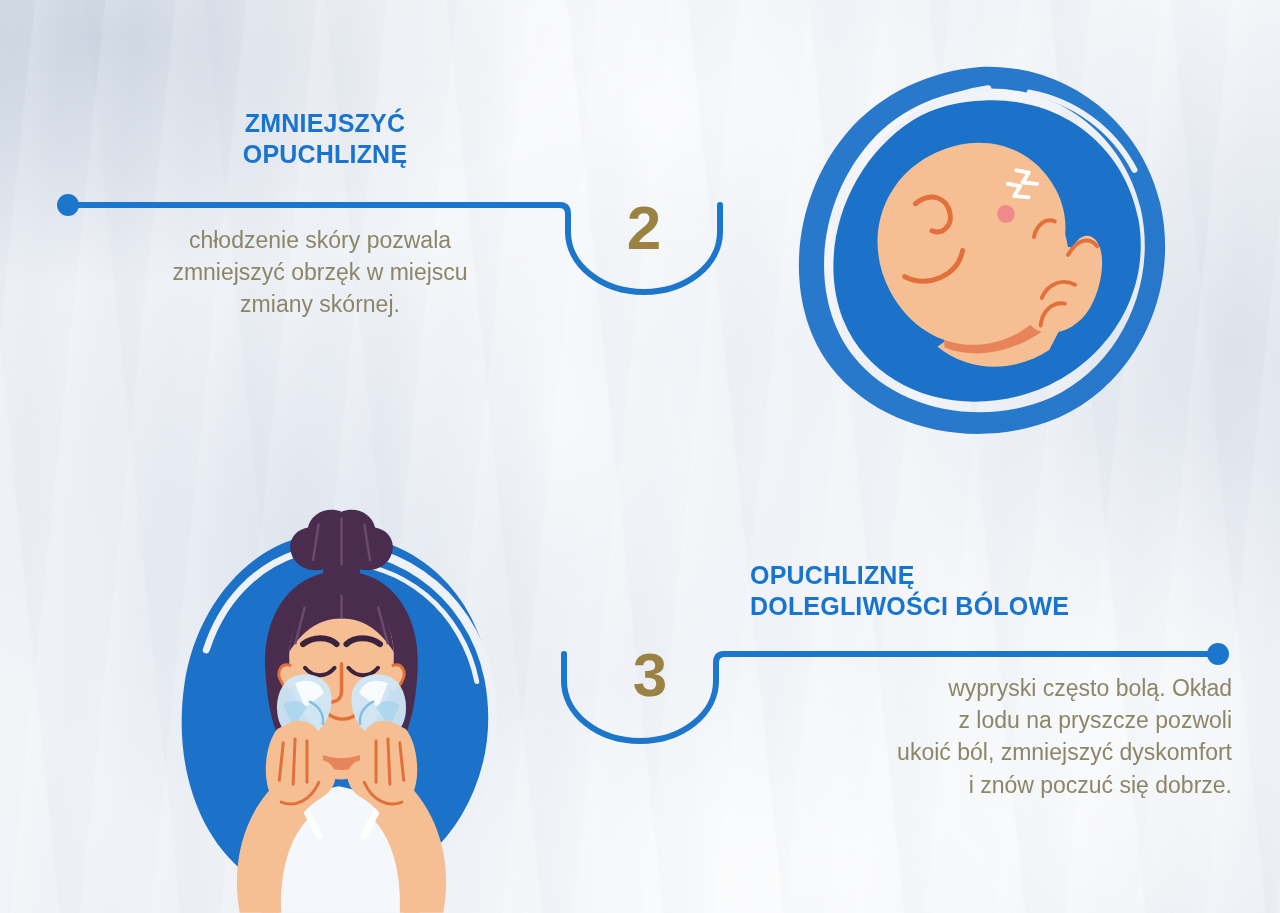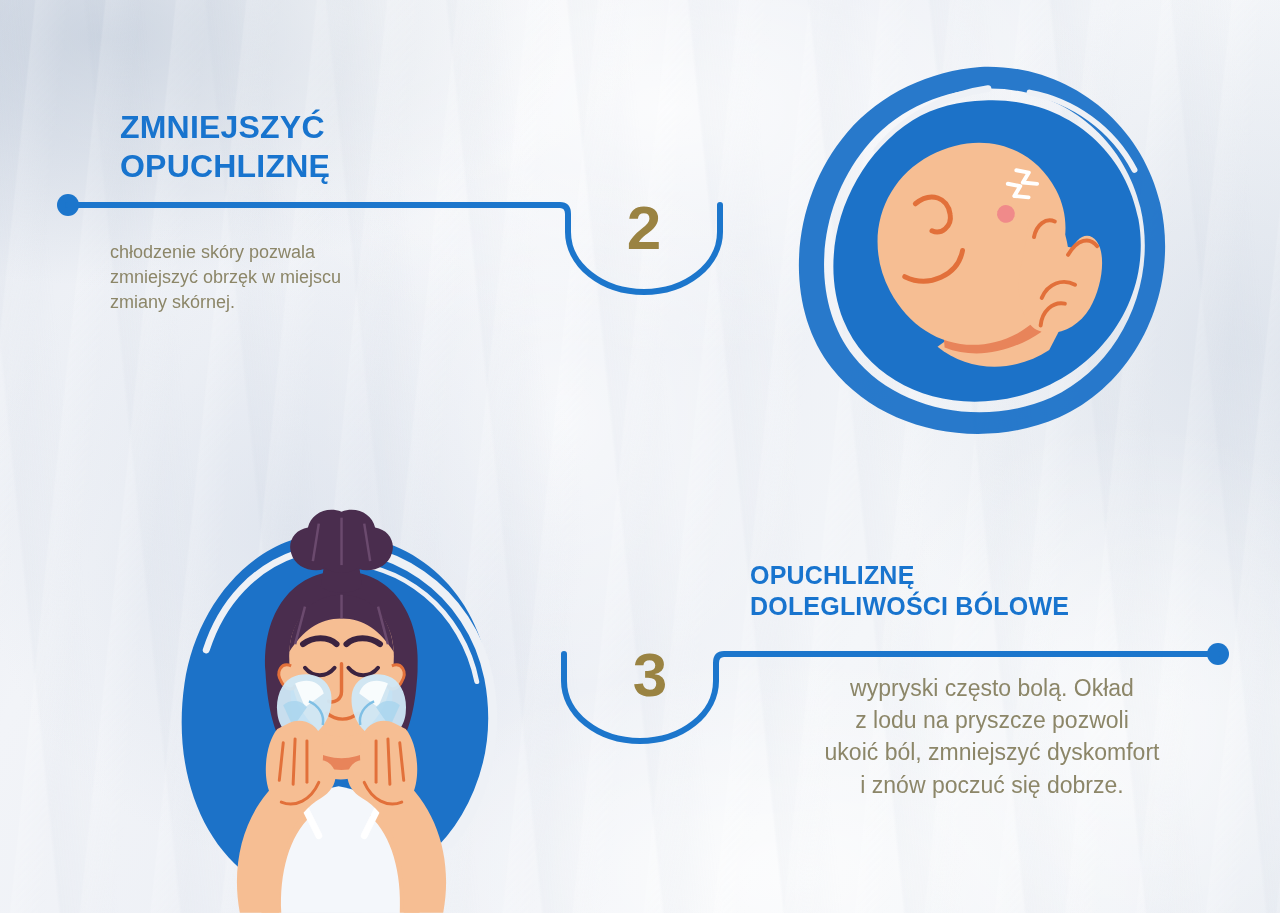--- a/index.html
+++ b/index.html
@@ -66,7 +66,7 @@
   
   #b2-heading{
     left:120px;top:108px;width:410px;
-    text-align:left;font-size:32px;
+    text-align:center;font-size:25px;
   }
   #b2-body{
     left:110px;top:224px;width:420px;

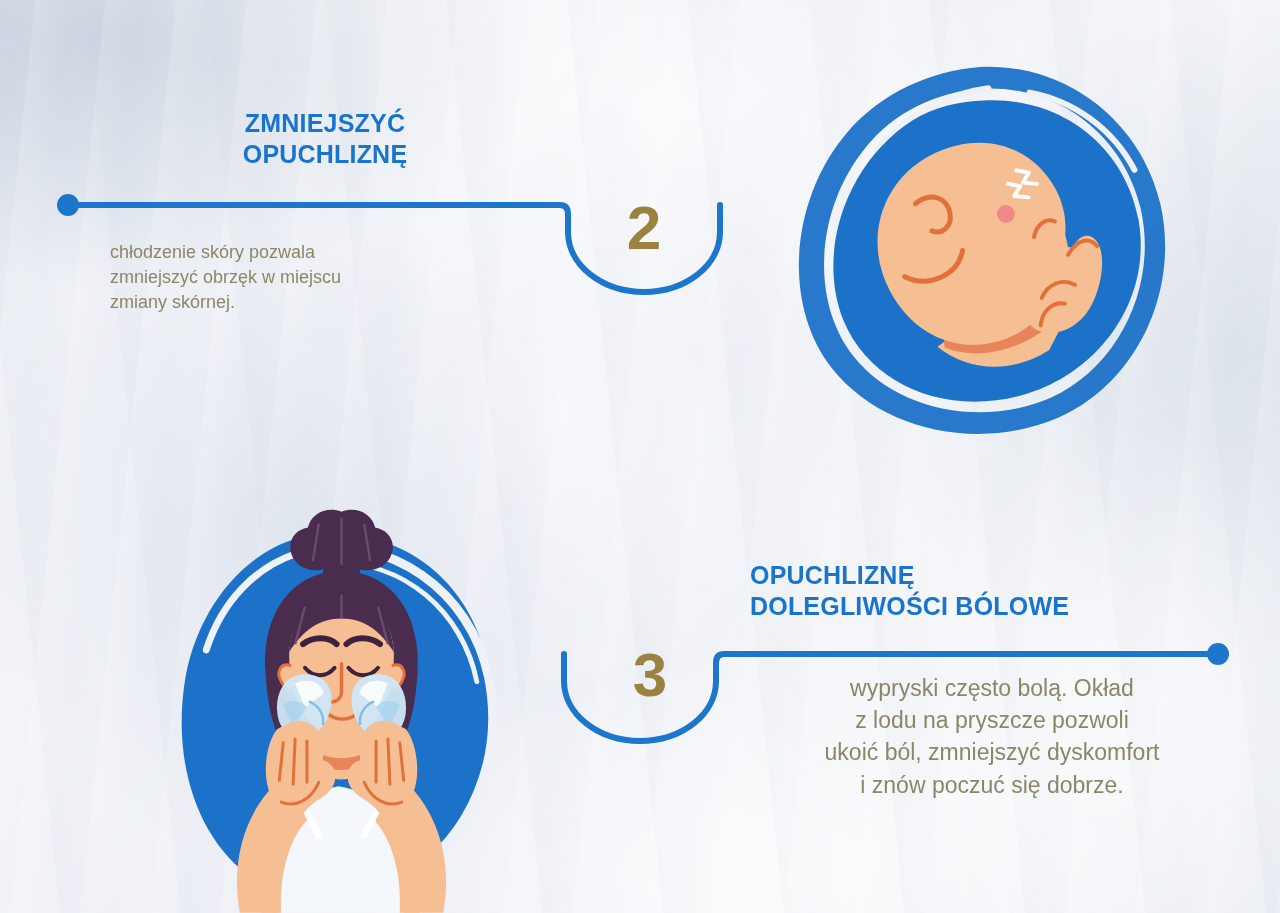--- a/index.html
+++ b/index.html
@@ -70,7 +70,7 @@
   }
   #b2-body{
     left:110px;top:224px;width:420px;
-    text-align:left;font-size:18px;margin-top:16px;
+    text-align:center;font-size:23px;
   }
   
   #b3-heading{

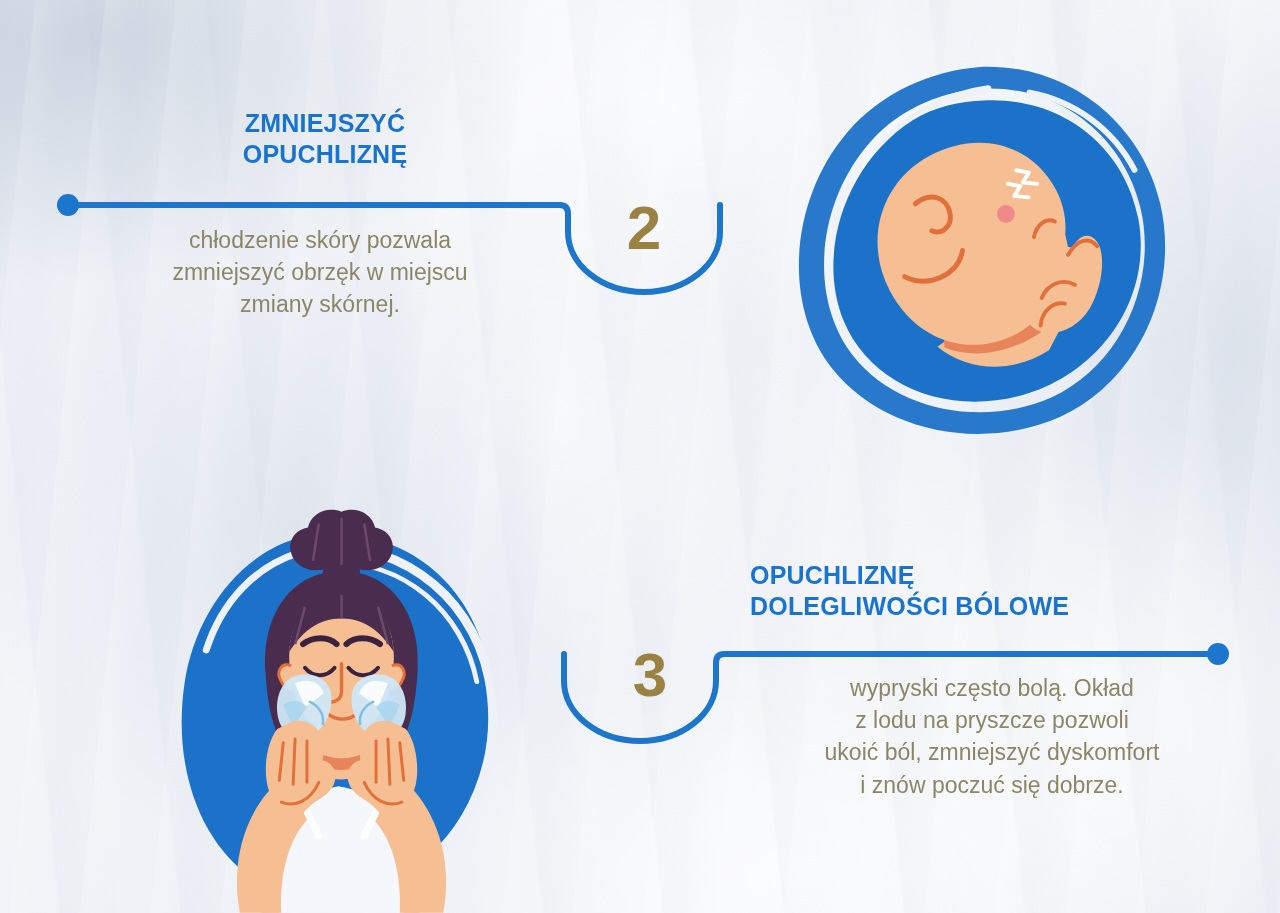--- a/index.html
+++ b/index.html
@@ -79,7 +79,7 @@
   }
   #b3-body{
     left:752px;top:672px;width:480px;
-    text-align:center;font-size:23px;
+    text-align:right;font-size:23px;
   }
 
   .connector{position:absolute;left:0;top:0;width:1280px;height:913px;pointer-events:none;}

